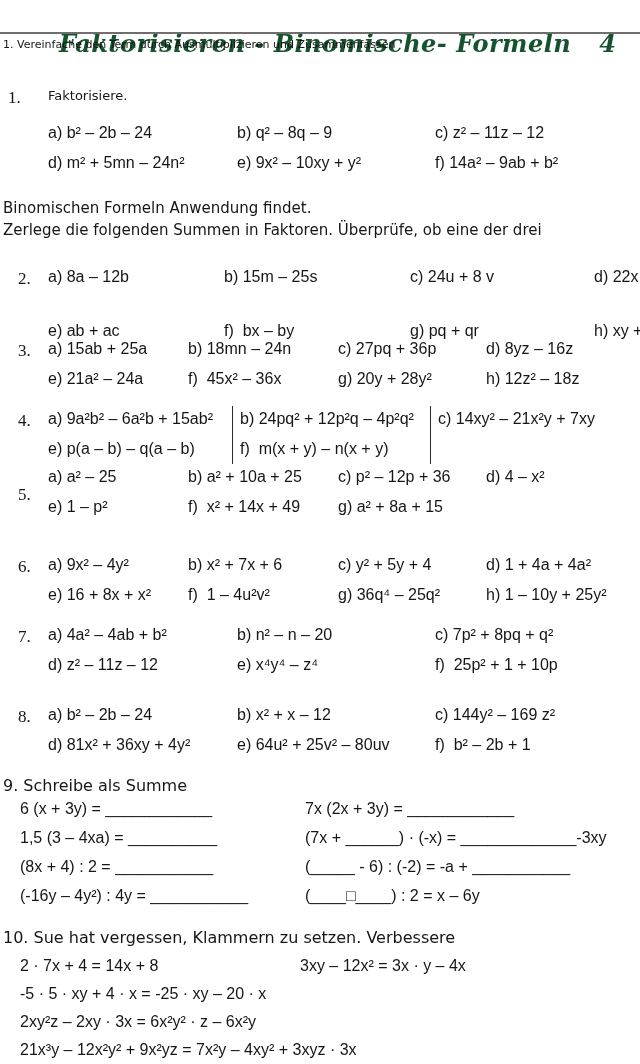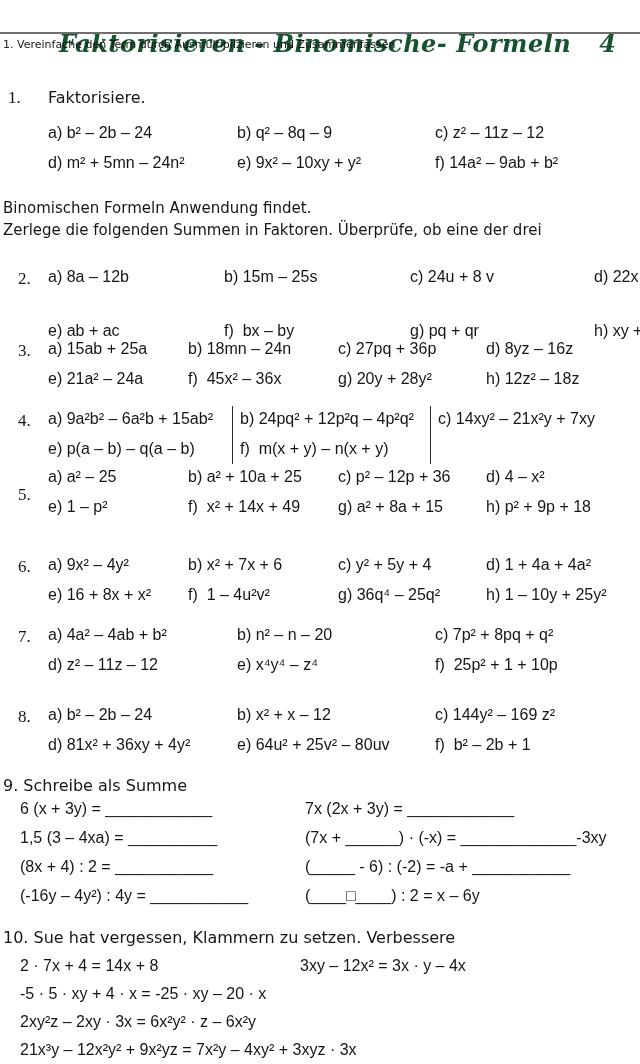--- a/index.html
+++ b/index.html
@@ -22,7 +22,7 @@
   .num {
     position:absolute; font-family:"Liberation Serif", serif; font-size:17px;
   }
-  .t1label { position:absolute; top:88px; left:48px; font-size:16px; }
+  .t1label { position:absolute; top:88px; left:48px; font-size:13px; }
   .grid { position:absolute; left:48px; display:grid; row-gap:12px; }
   .cols3  { grid-template-columns:189px 198px 205px; }
   .cols3w { grid-template-columns:192px 198px 202px; }

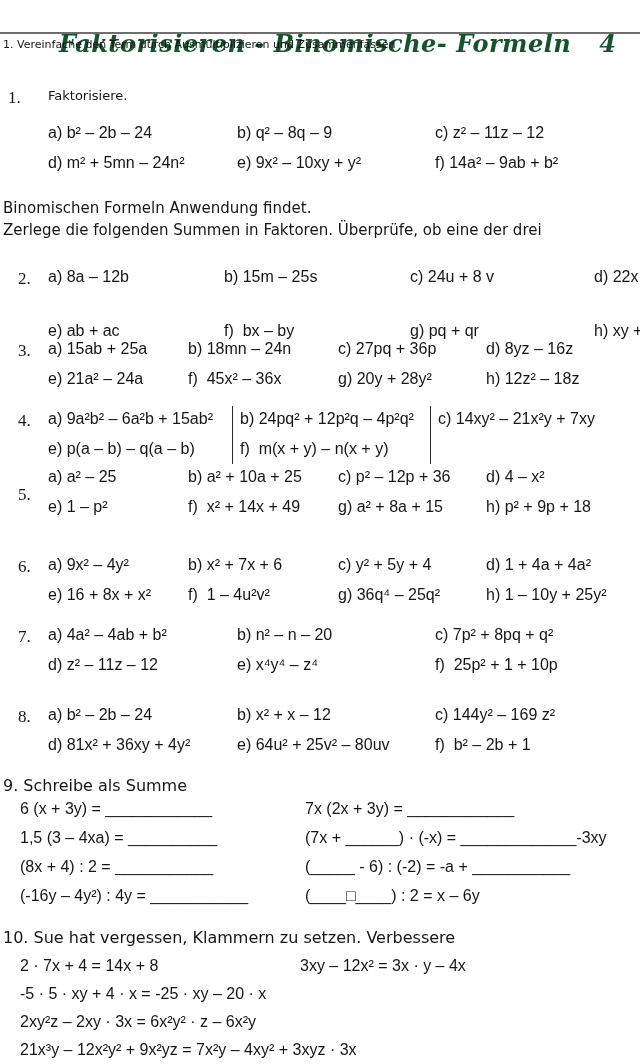--- a/index.html
+++ b/index.html
@@ -110,7 +110,6 @@
     <span class="cell">e) 1 – p²</span>
     <span class="cell">f)  x² + 14x + 49</span>
     <span class="cell">g) a² + 8a + 15</span>
-    <span class="cell">h) p² + 9p + 18</span>
   </div>
 
   <span class="num" style="top:557px; left:18px;">6.</span>

